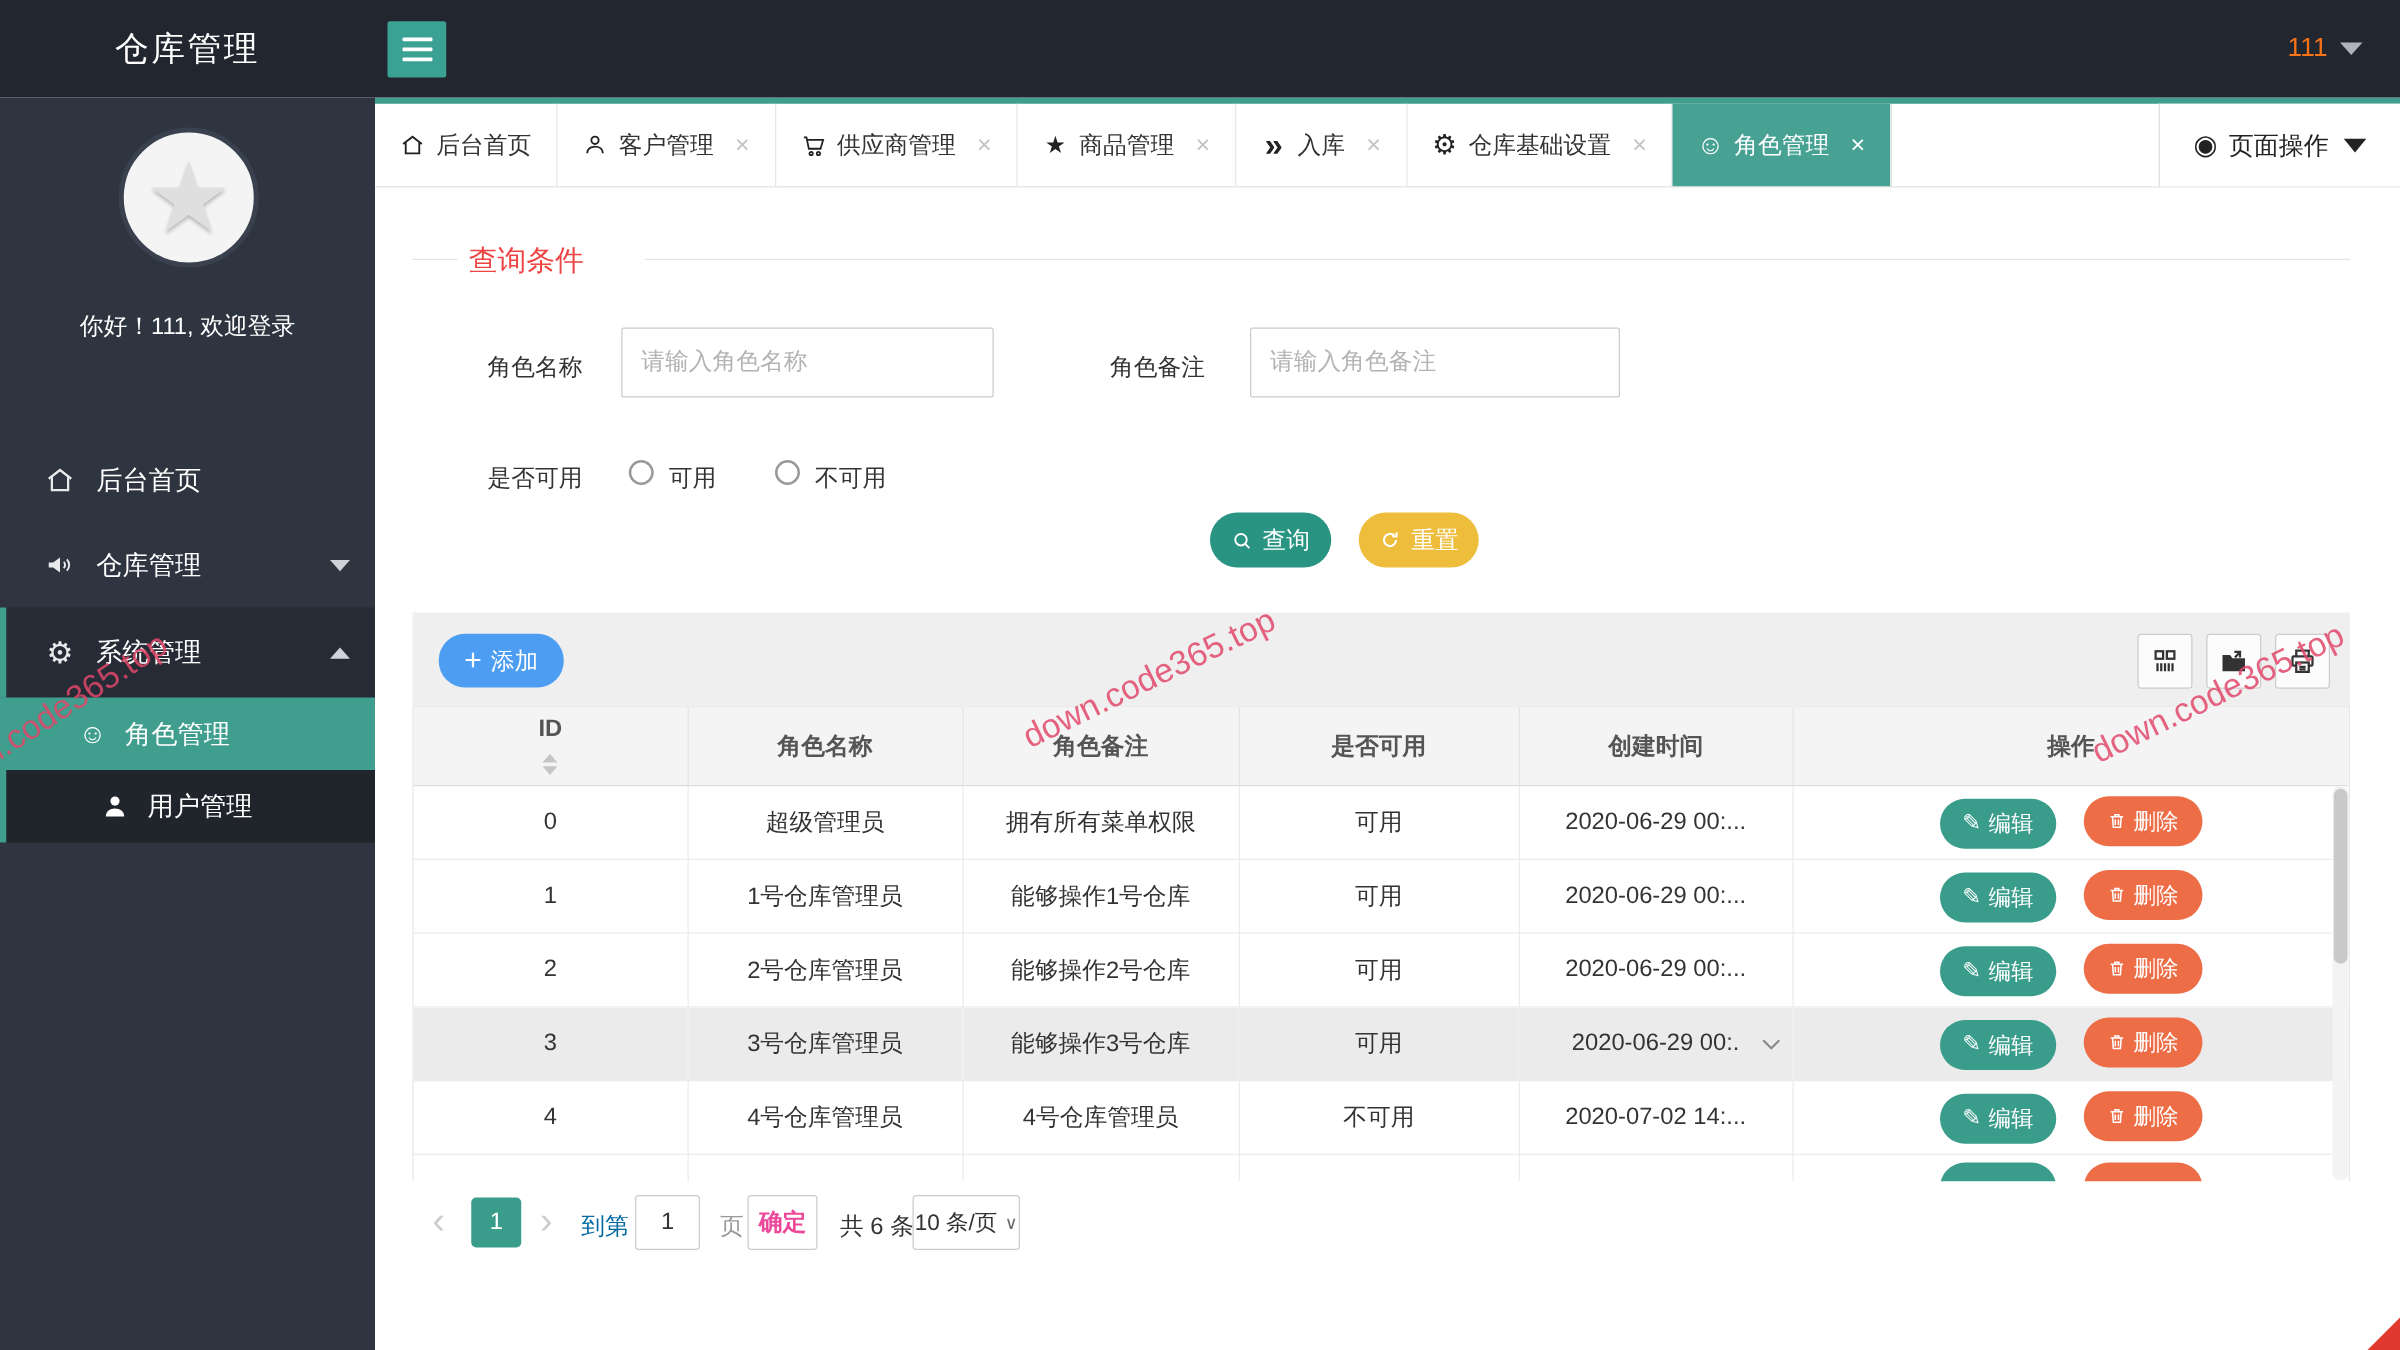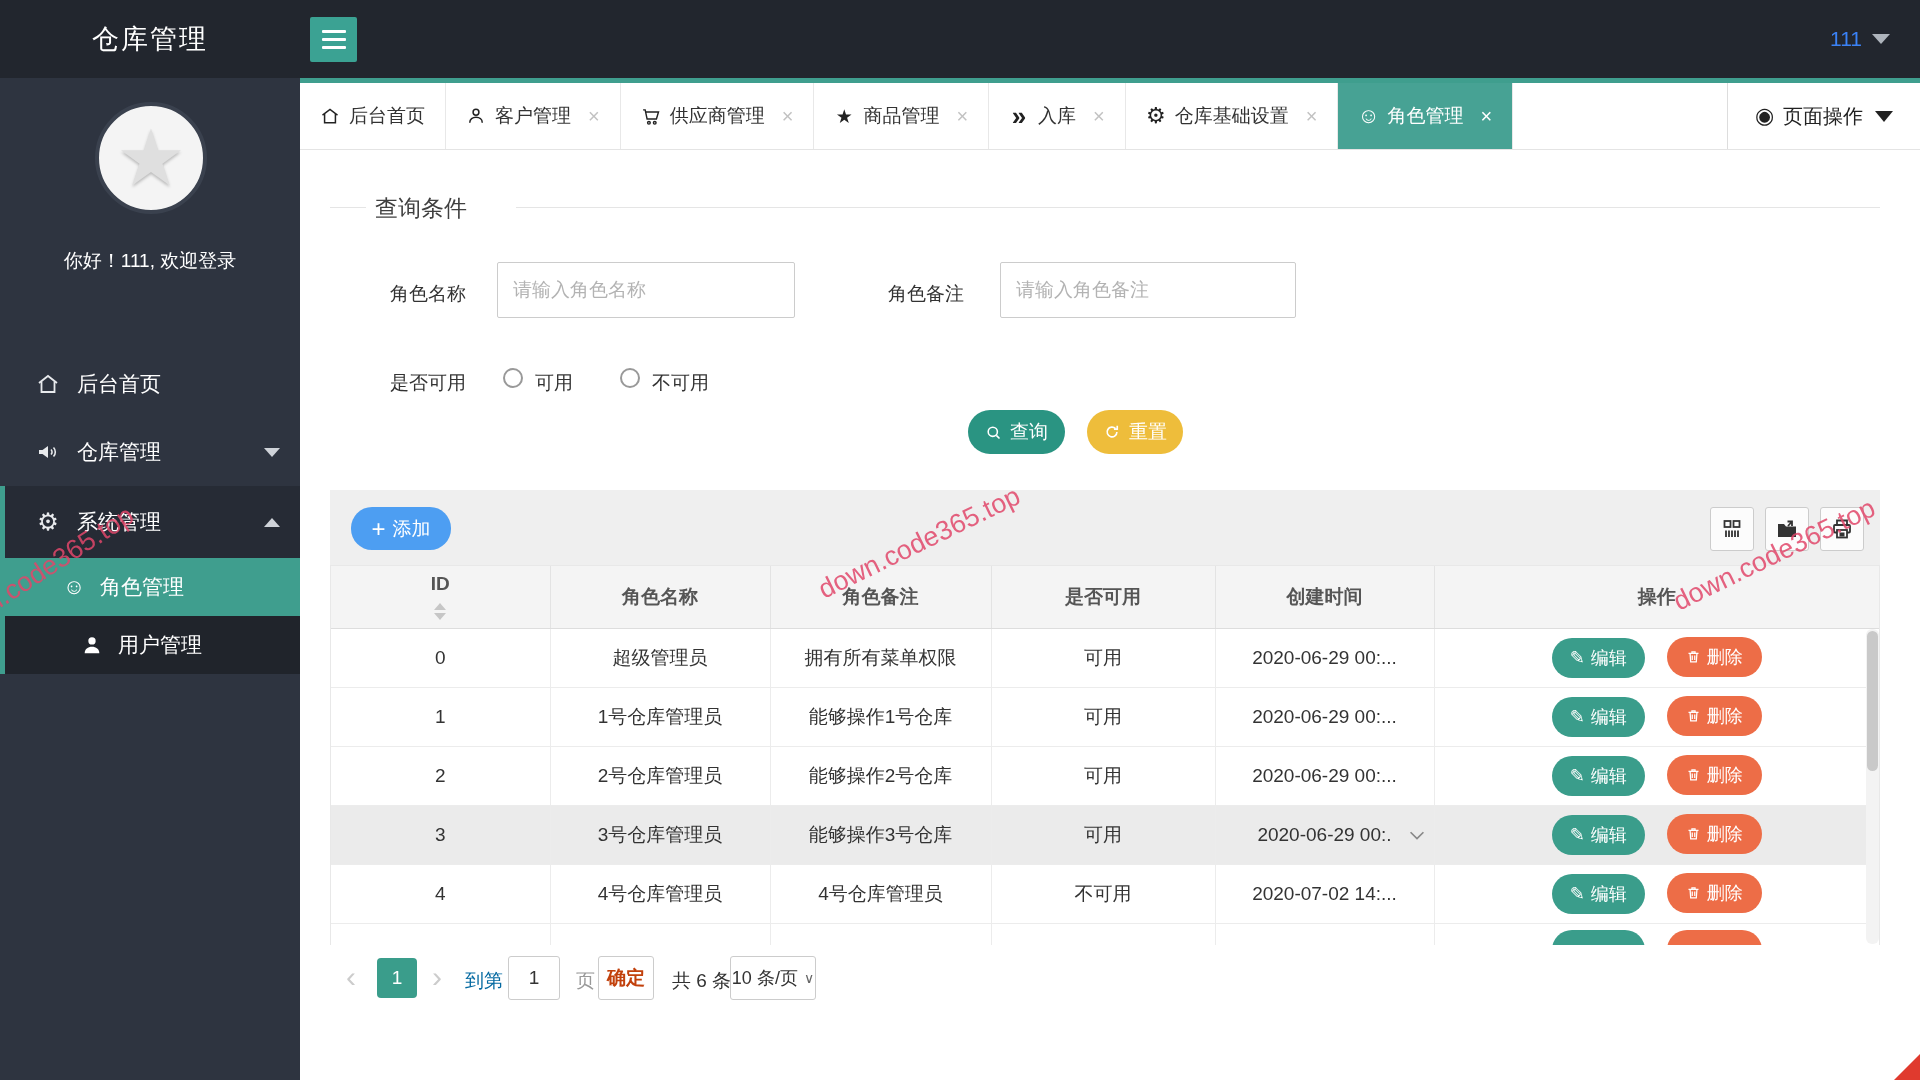--- a/index.html
+++ b/index.html
@@ -14,7 +14,7 @@
   #burger { position:absolute; left:310px; top:17px; width:47px; height:45px; background:#3ba293; border-radius:2px;
     display:flex; flex-direction:column; align-items:center; justify-content:center; gap:5px; cursor:pointer; }
   #burger i { width:24px; height:3px; background:#fff; border-radius:1px; }
-  #user-area { position:absolute; right:30px; top:0; height:78px; display:flex; align-items:center; gap:10px; color:#3b82f6; font-size:21px;justify-content:space-between; }
+  #user-area { position:absolute; right:30px; top:0; height:78px; display:flex; align-items:center; gap:10px; color:#f97316; font-size:21px;justify-content:space-between; }
   #user-area .caret { width:0;height:0;border-left:9px solid transparent;border-right:9px solid transparent;border-top:10px solid #aeb4bc; }
 
   

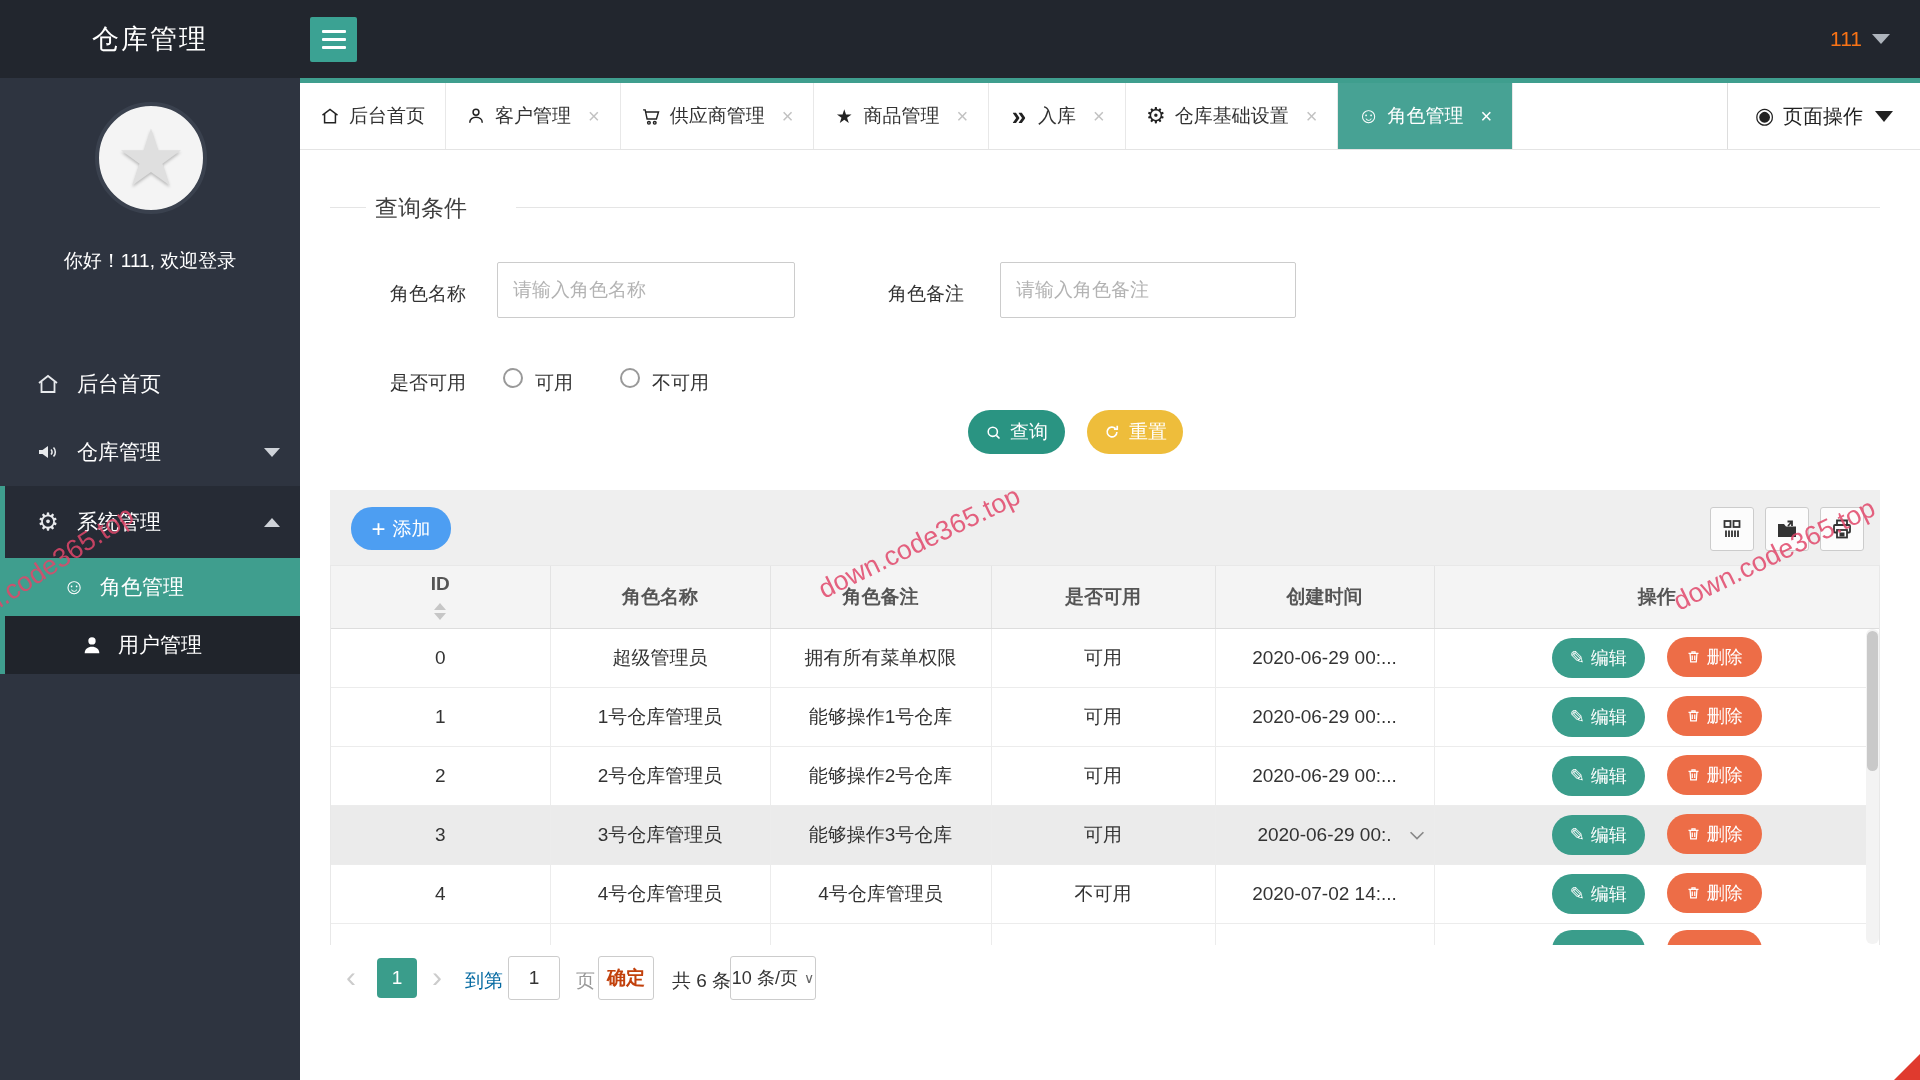--- a/index.html
+++ b/index.html
@@ -55,7 +55,7 @@
   #page-ops .caret { width:0;height:0;border-left:9px solid transparent;border-right:9px solid transparent;border-top:11px solid #222; margin-left:3px; }
 
   
-  #legend-text { position:absolute; left:375px; top:193px; font-size:23px; color:#404040; }
+  #legend-text { position:absolute; left:375px; top:193px; font-size:23px; color:#ef4444; }
   .legend-line { position:absolute; top:207px; height:1px; background:#e5e5e5; }
   #legend-line-l { left:330px; width:36px; }
   #legend-line-r { left:516px; width:1364px; }

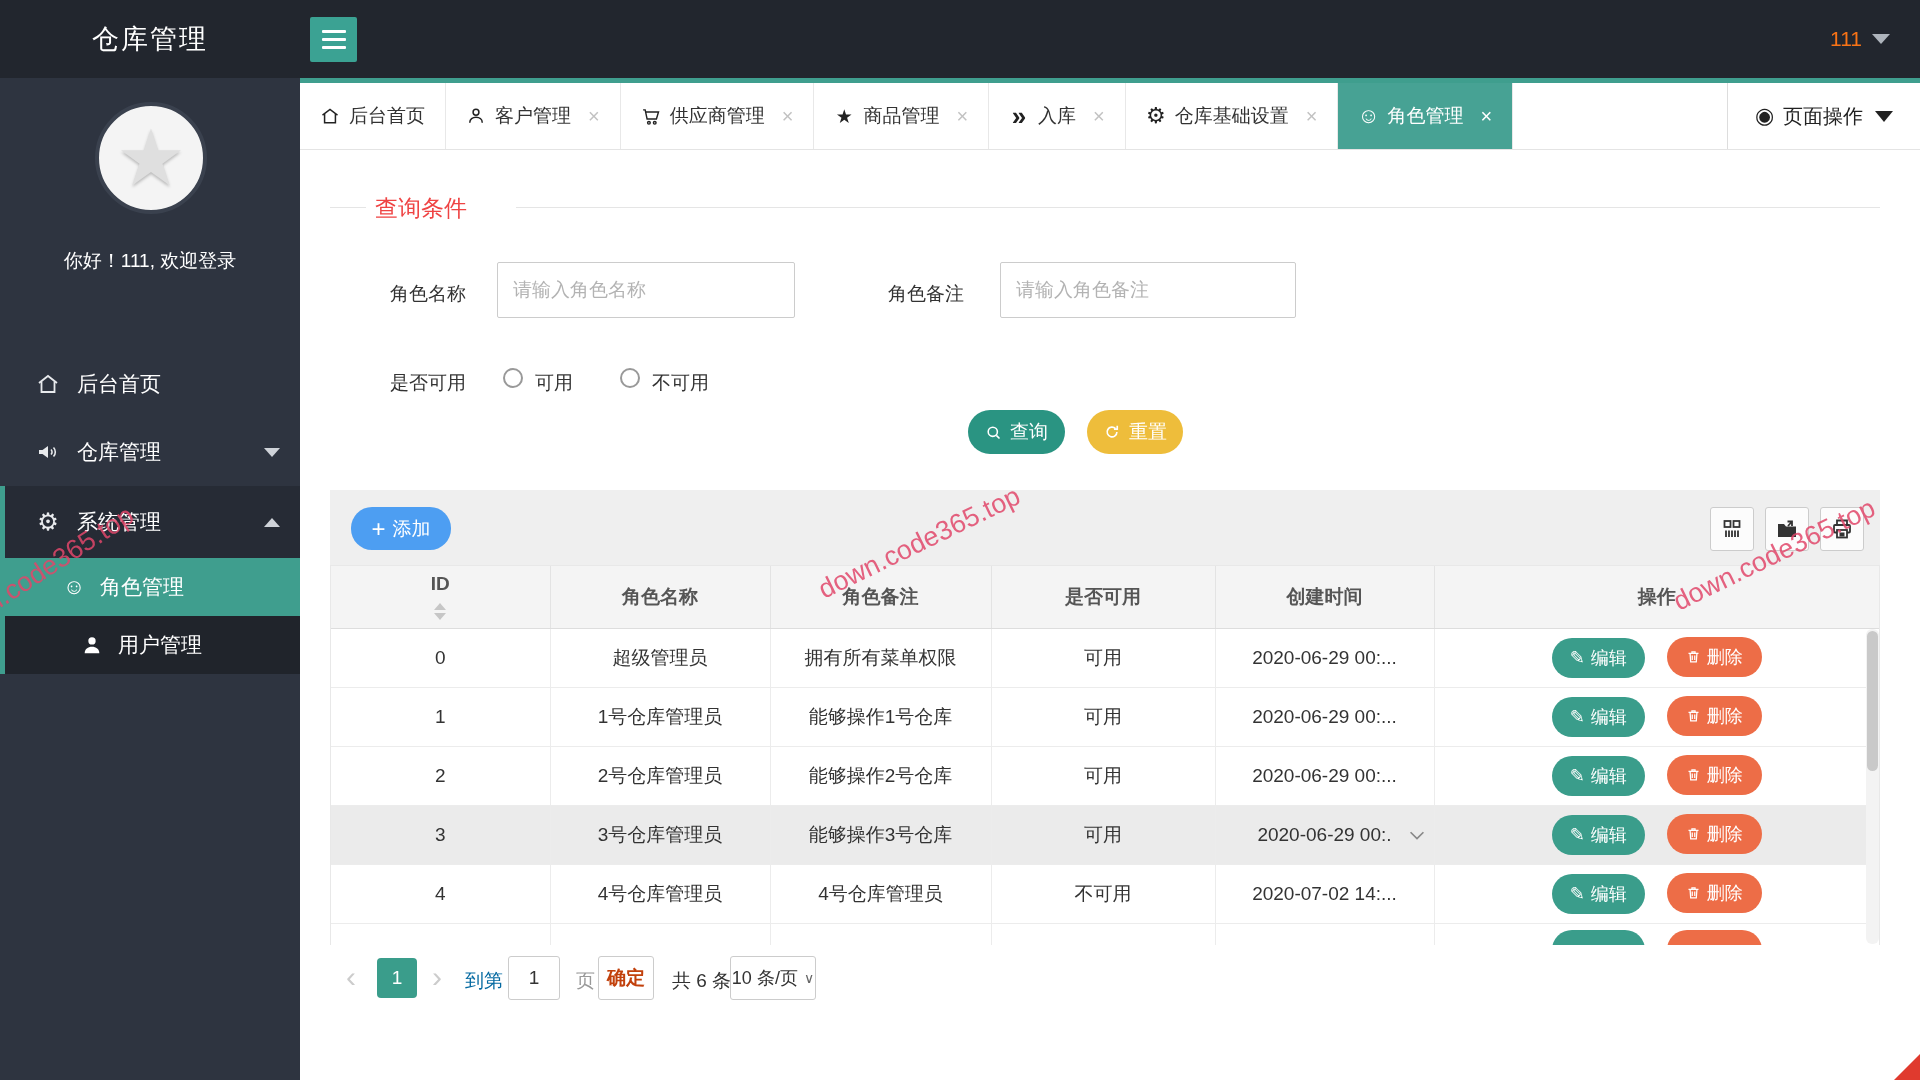--- a/index.html
+++ b/index.html
@@ -113,7 +113,7 @@
     font-size:19px; color:#333; outline:none; font-family:inherit; position:absolute; }
   #pg-page-word { left:576px; top:968px; color:#999; }
   #pg-confirm { left:598px; top:956px; width:56px; height:44px; border:1px solid #ccc; border-radius:3px; background:#fff;
-    display:flex; align-items:center; justify-content:center; color:#c2410c; cursor:pointer; font-weight:bold;}
+    display:flex; align-items:center; justify-content:center; color:#ec4899; cursor:pointer; font-weight:bold;}
   #pg-total { left:672px; top:968px; color:#333; }
   #pg-size { left:730px; top:956px; width:86px; height:44px; border:1px solid #ccc; border-radius:3px; background:#fff;
     display:flex; align-items:center; justify-content:center; gap:6px; color:#333; font-size:18px; cursor:pointer; }

